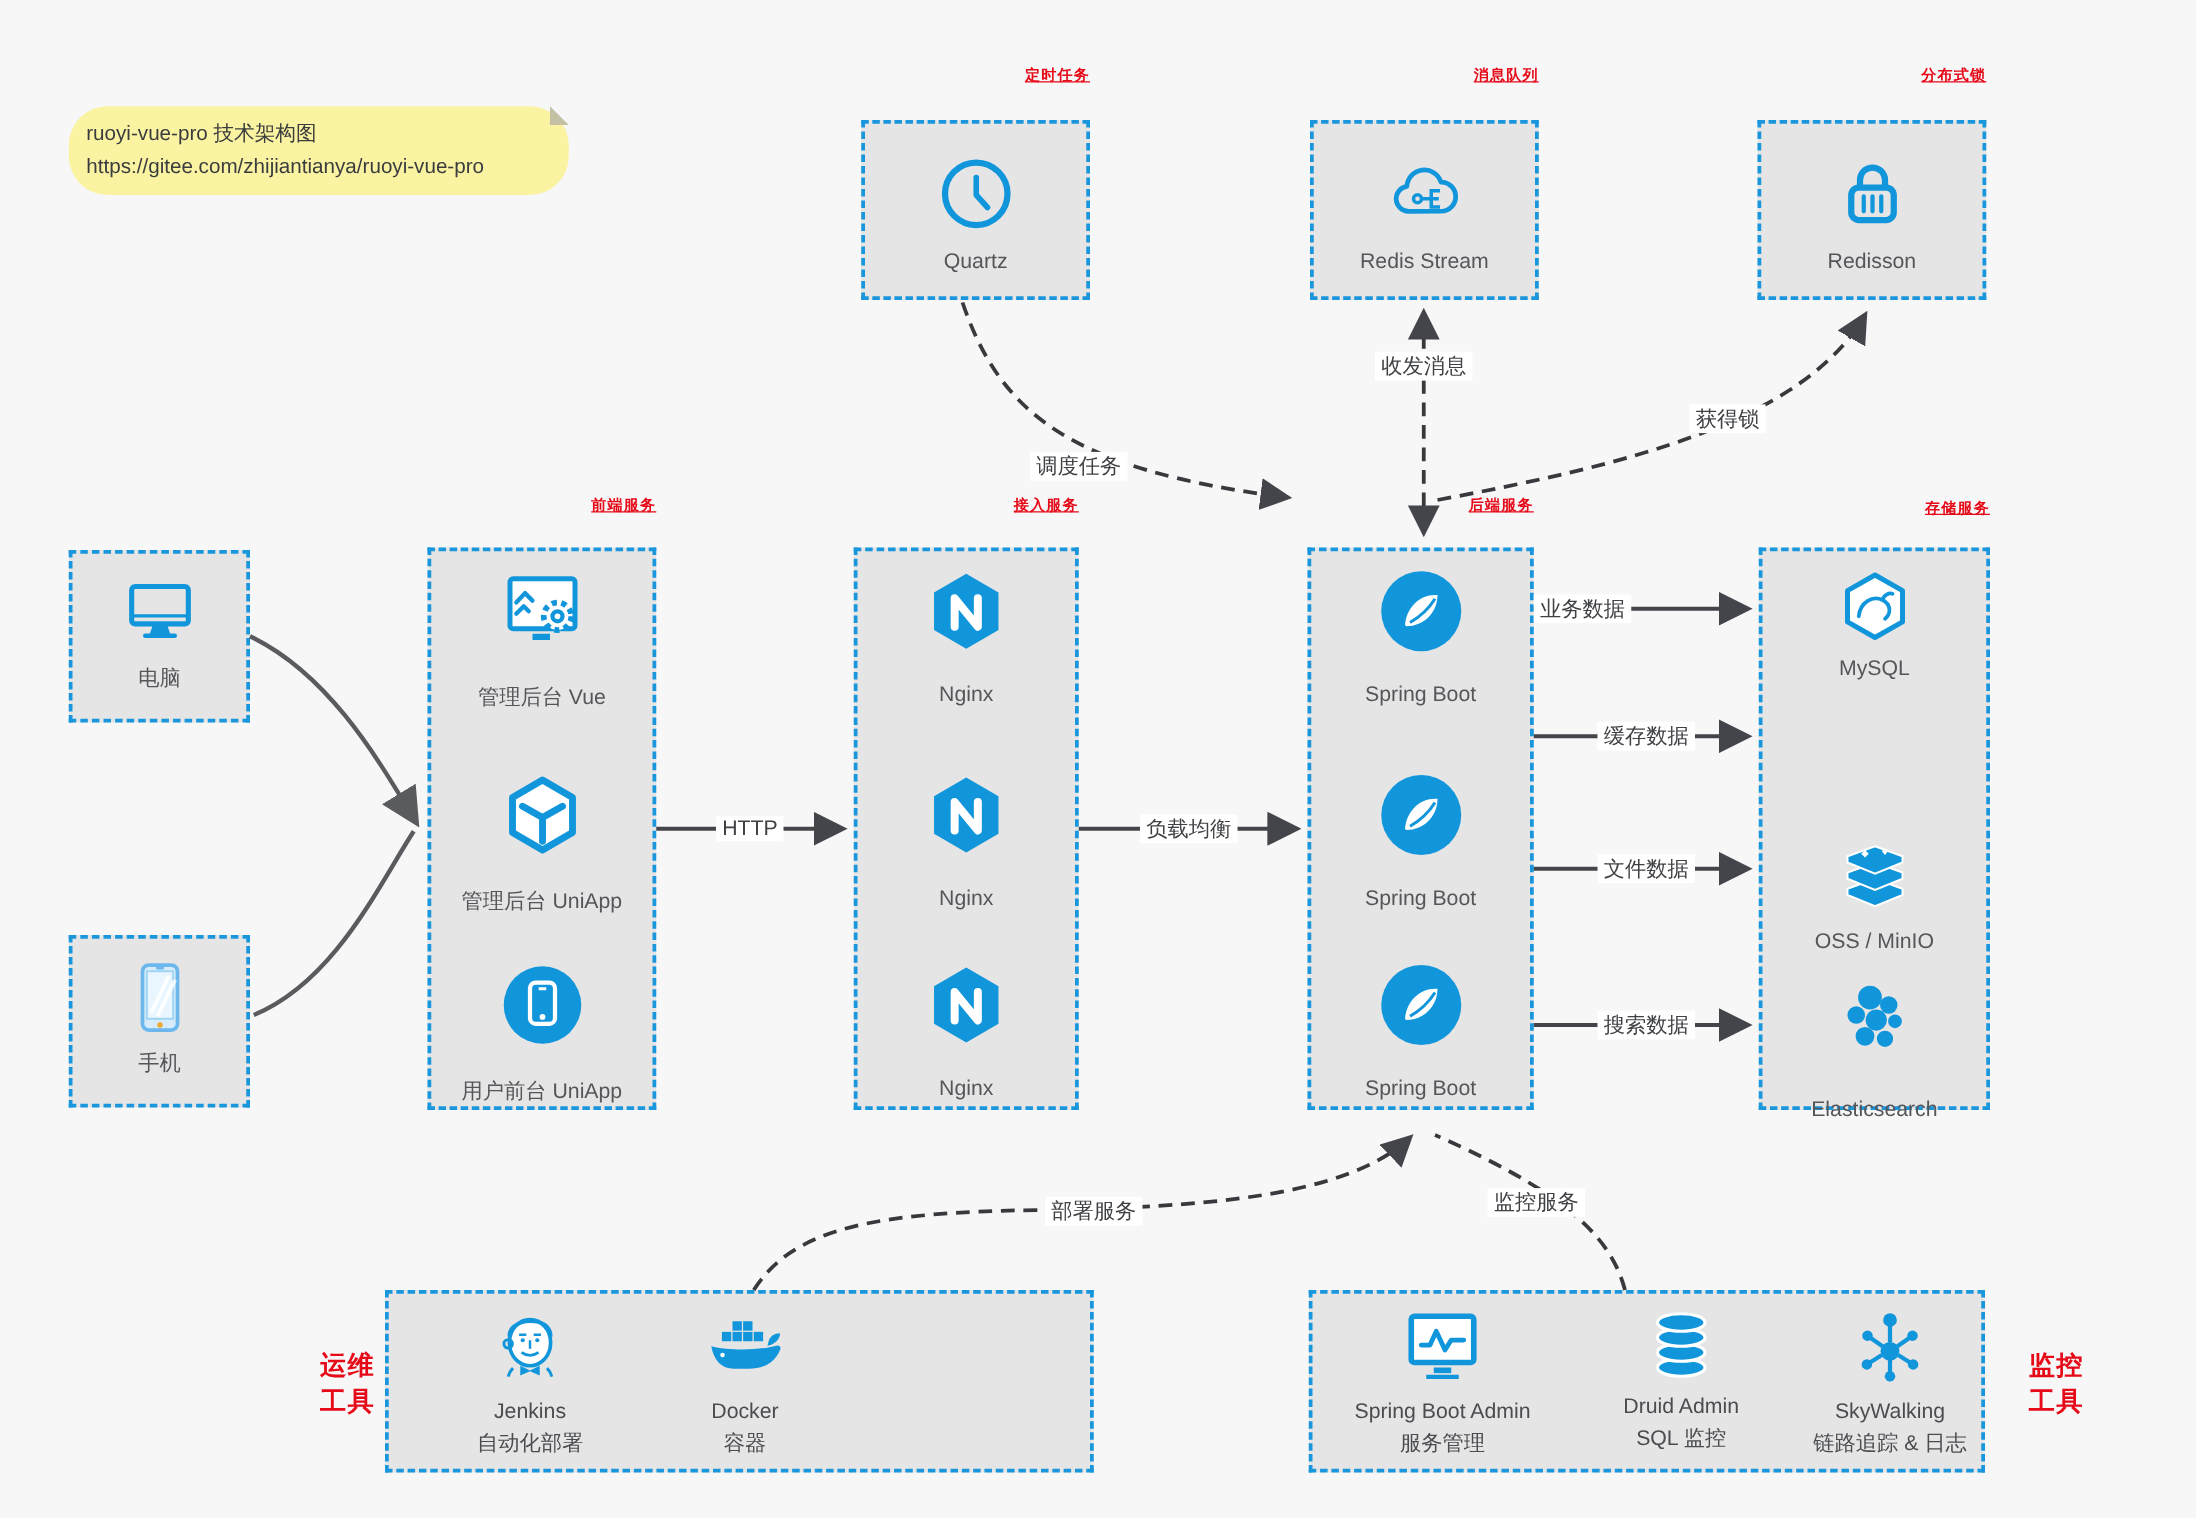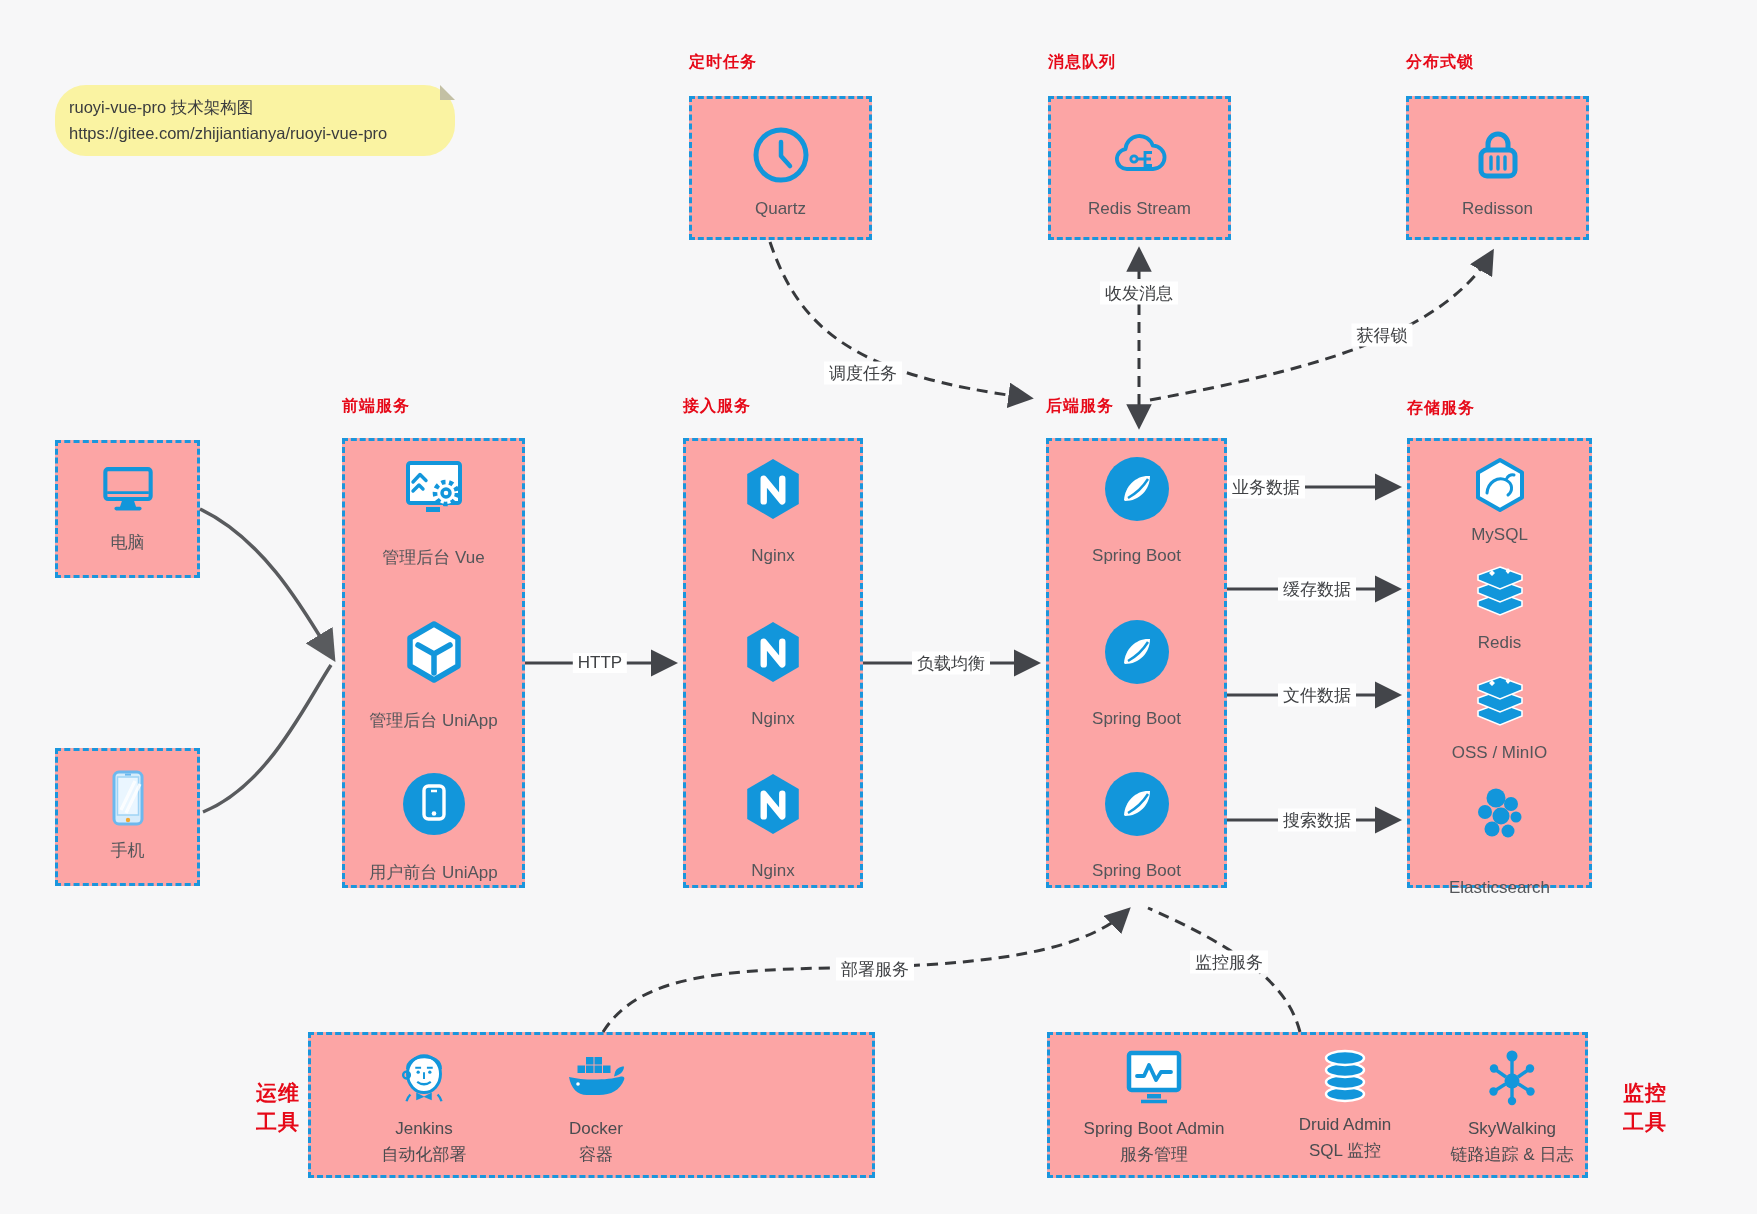--- a/index.html
+++ b/index.html
@@ -6,7 +6,7 @@
   .canvas{position:relative;width:1757px;height:1214px;background:#f7f7f8;overflow:hidden;}
   .edges-svg{position:absolute;left:0;top:0;z-index:2;pointer-events:none;}
   .box{position:absolute;box-sizing:border-box;border:3px dashed #1a96dd;background:#fca5a5;z-index:1;}
-  .col-title{position:absolute;z-index:3;color:#e60918;font-weight:bold;font-size:16px;text-align:left;letter-spacing:1px;}
+  .col-title{position:absolute;z-index:3;color:#e60918;font-weight:bold;font-size:12px;text-align:right;letter-spacing:1px;text-decoration:underline;}
   .side-title{position:absolute;z-index:3;color:#e60918;font-weight:bold;font-size:21px;text-align:center;line-height:29px;letter-spacing:1px;}
   .vitem{position:absolute;left:0;right:0;display:flex;flex-direction:column;align-items:center;z-index:3;}
   .vitem .lbl{font-size:17px;color:#54565a;white-space:nowrap;}

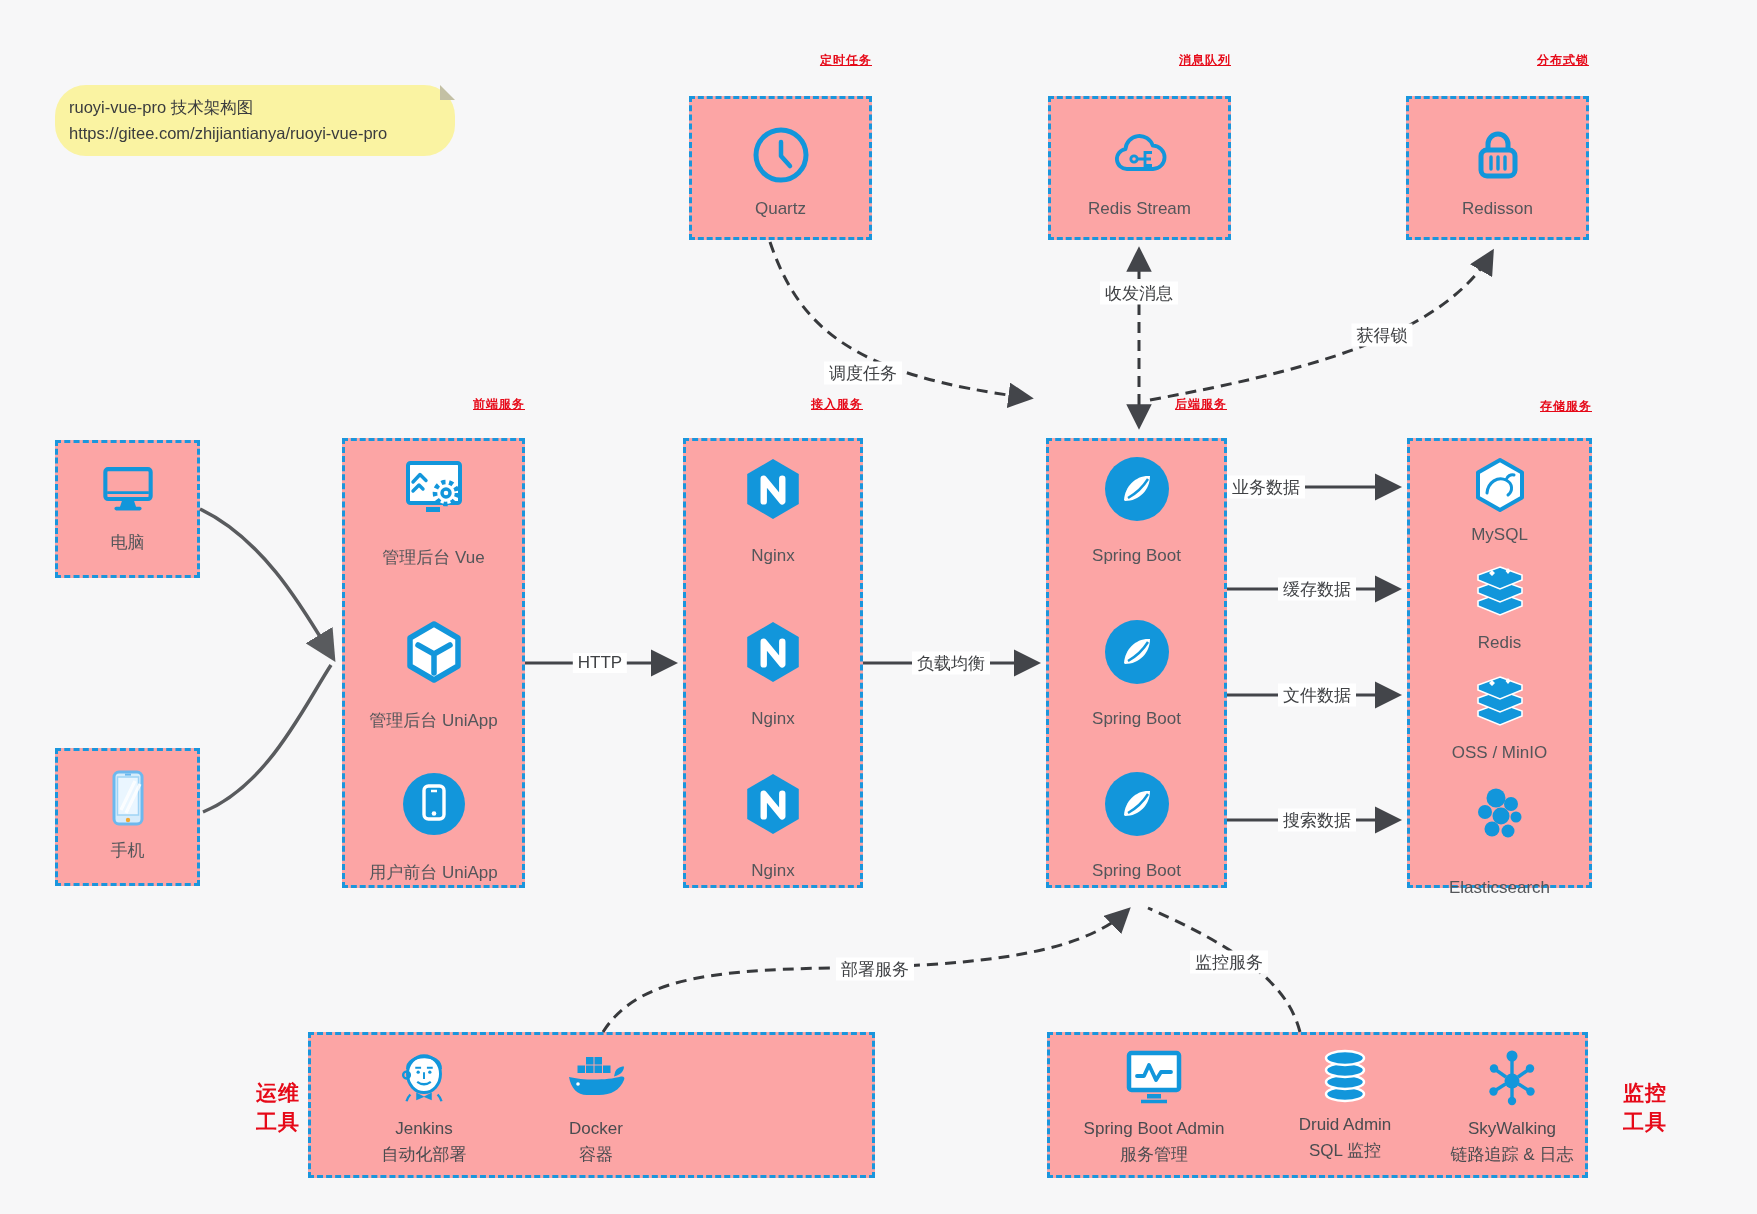--- a/index.html
+++ b/index.html
@@ -5,7 +5,7 @@
   html,body{margin:0;padding:0;background:#f7f7f8;font-family:"Liberation Sans","DejaVu Sans",sans-serif;}
   .canvas{position:relative;width:1757px;height:1214px;background:#f7f7f8;overflow:hidden;}
   .edges-svg{position:absolute;left:0;top:0;z-index:2;pointer-events:none;}
-  .box{position:absolute;box-sizing:border-box;border:3px dashed #1a96dd;background:#fca5a5;z-index:1;}
+  .box{position:absolute;box-sizing:border-box;border:3px dashed #1a96dd;background:#e5e5e5;z-index:1;}
   .col-title{position:absolute;z-index:3;color:#e60918;font-weight:bold;font-size:12px;text-align:right;letter-spacing:1px;text-decoration:underline;}
   .side-title{position:absolute;z-index:3;color:#e60918;font-weight:bold;font-size:21px;text-align:center;line-height:29px;letter-spacing:1px;}
   .vitem{position:absolute;left:0;right:0;display:flex;flex-direction:column;align-items:center;z-index:3;}

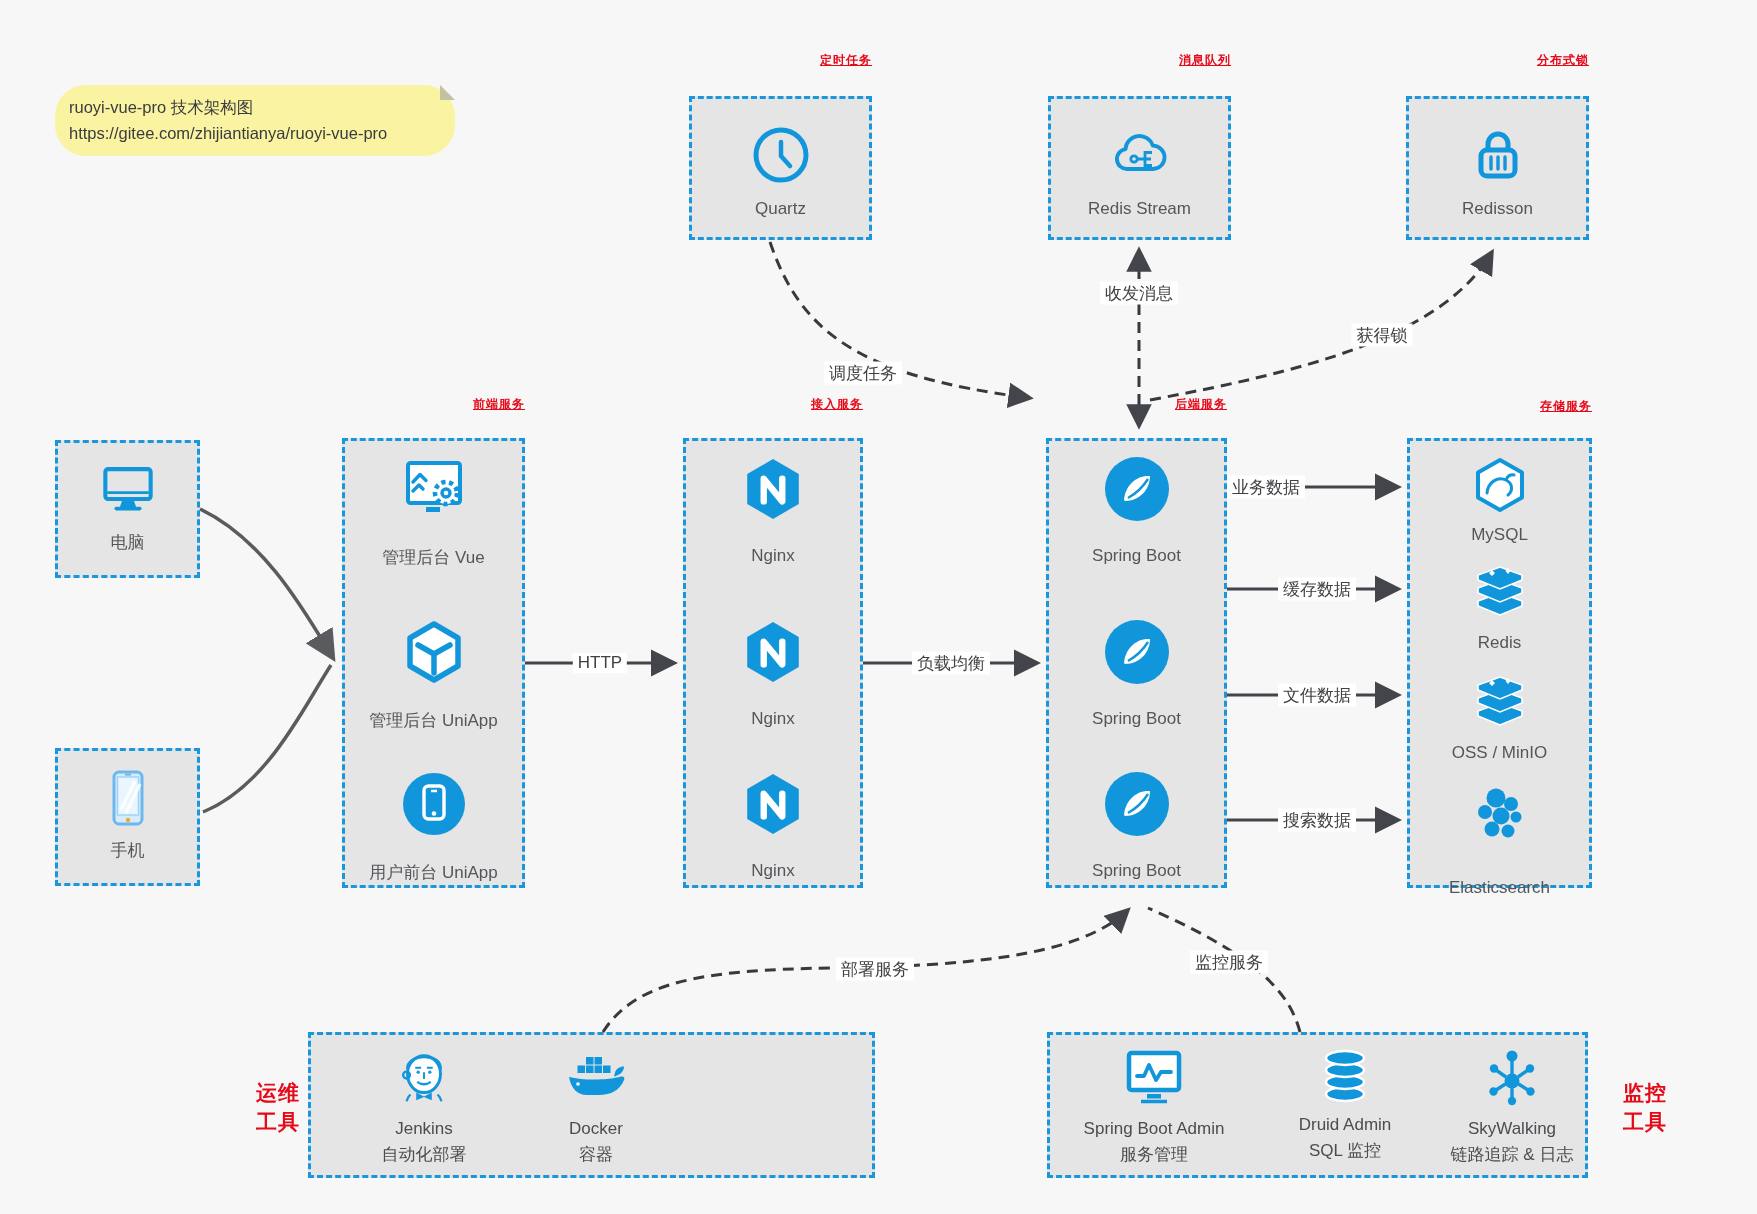--- a/index.html
+++ b/index.html
@@ -241,17 +241,6 @@
       </span>
       <span class="lbl">MySQL</span>
     </div>
-    <div class="vitem gap10" style="top:122px;">
-      <span>
-        <svg class="ic" width="60" height="60" viewBox="0 0 60 60">
-            <path d="M30 30 L52 38 L52 43 L30 52 L8 43 L8 38 Z" fill="#1296db" stroke="#fff" stroke-width="1.6"></path>
-            <path d="M30 17 L52 25 L52 30 L30 39 L8 30 L8 25 Z" fill="#1296db" stroke="#fff" stroke-width="1.6"></path>
-            <path d="M30 4 L52 12 L52 17 L30 26 L8 17 L8 12 Z" fill="#1296db" stroke="#fff" stroke-width="1.6"></path>
-            <path d="M22 7 L25 10 L22 13 L19 10 Z M38 5 L40.5 8 L38 11 L35.5 8 Z" fill="#fff"></path>
-          </svg>
-      </span>
-      <span class="lbl">Redis</span>
-    </div>
     <div class="vitem gap10" style="top:232px;">
       <span>
         <svg class="ic" width="60" height="60" viewBox="0 0 60 60">

